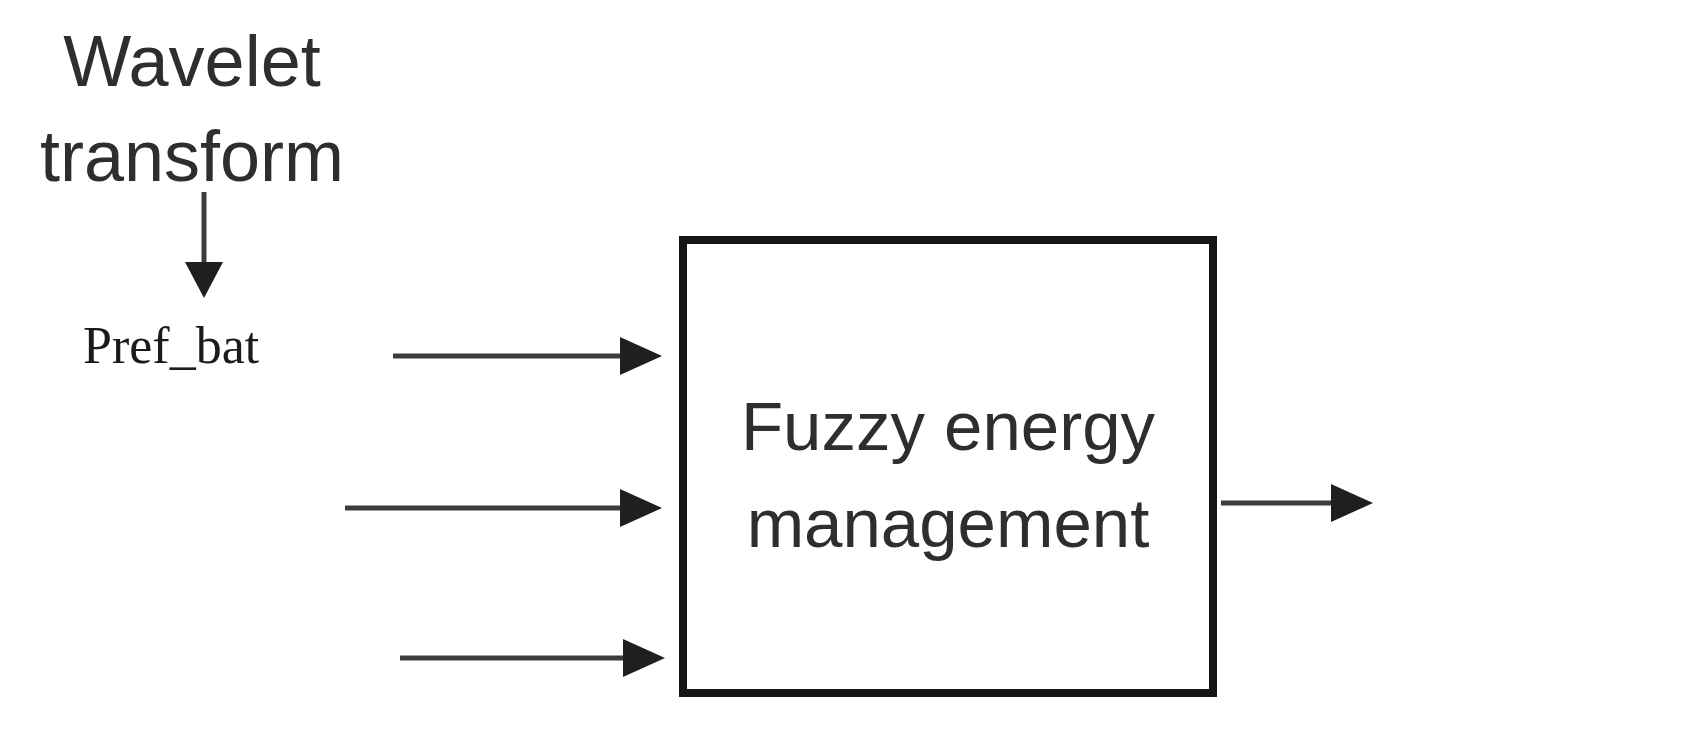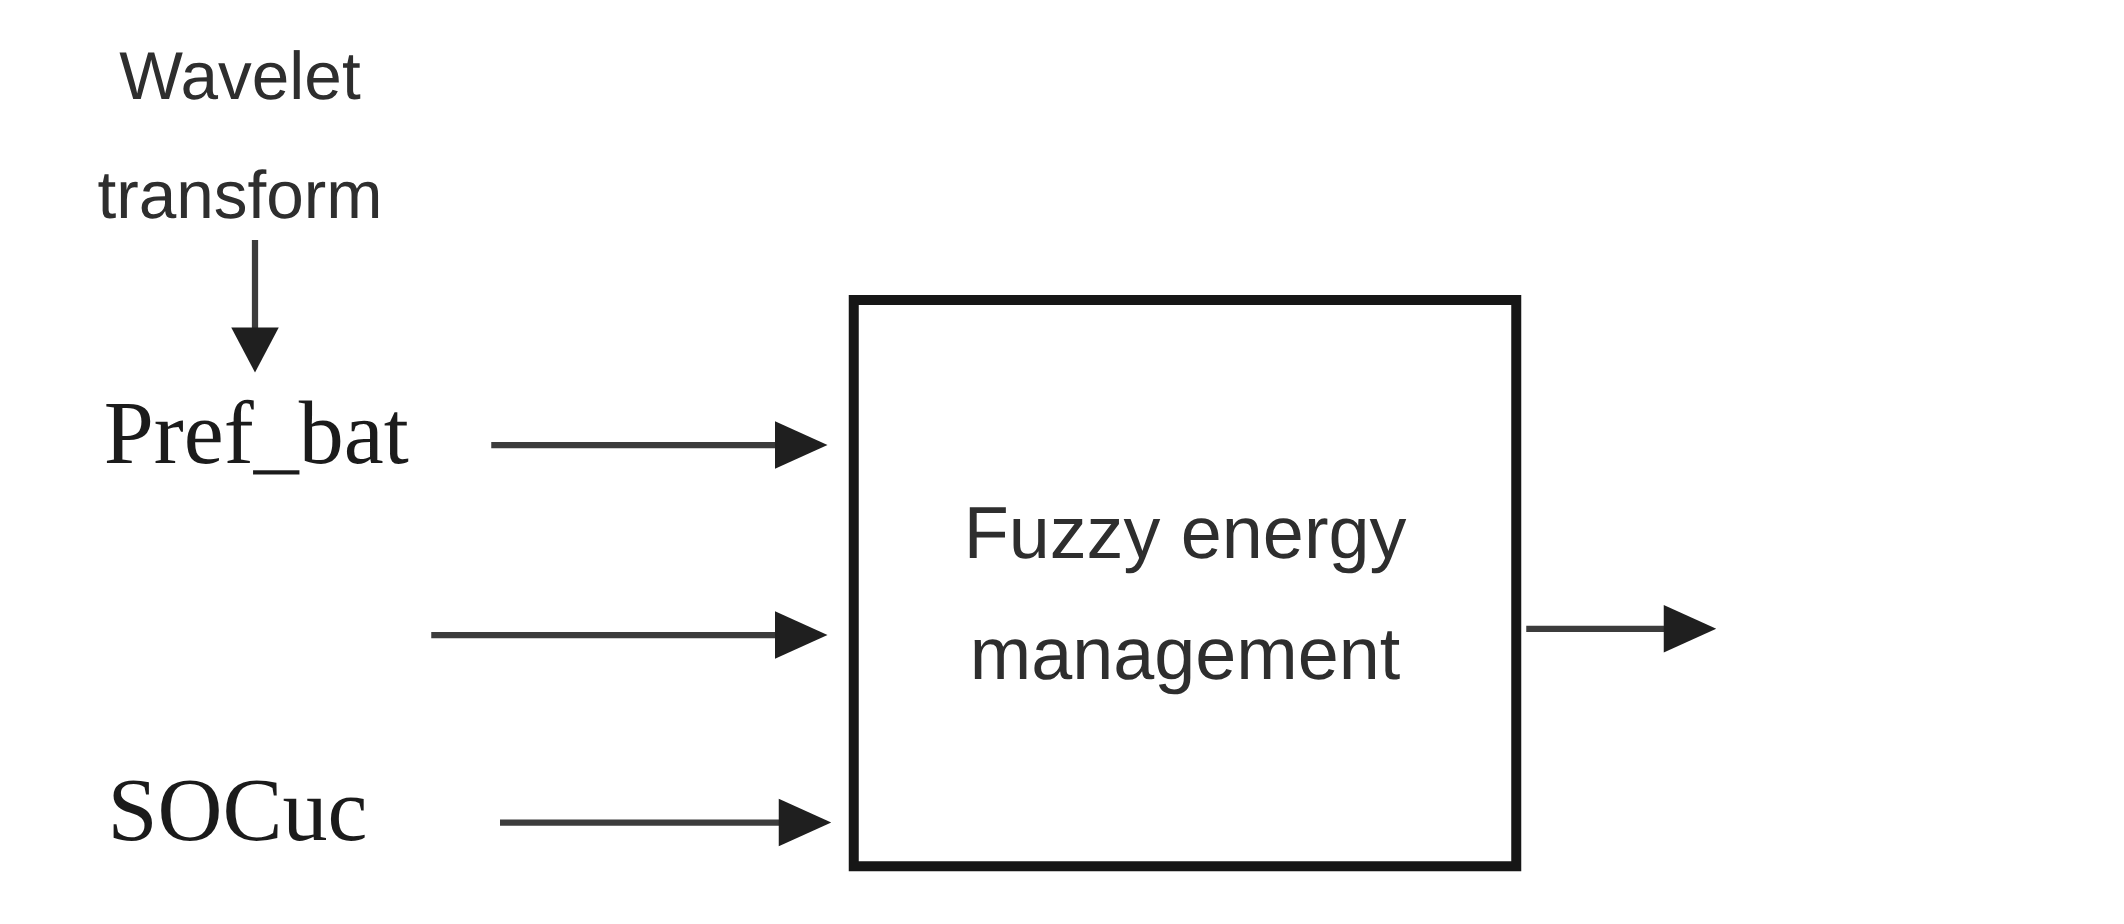--- a/index.html
+++ b/index.html
@@ -21,7 +21,7 @@
   }
   #wavelet-label {
     left: 22px; top: 14px; width: 340px;
-    font-size: 54px; line-height: 95px;
+    font-size: 72px; line-height: 95px;
   }
 
   

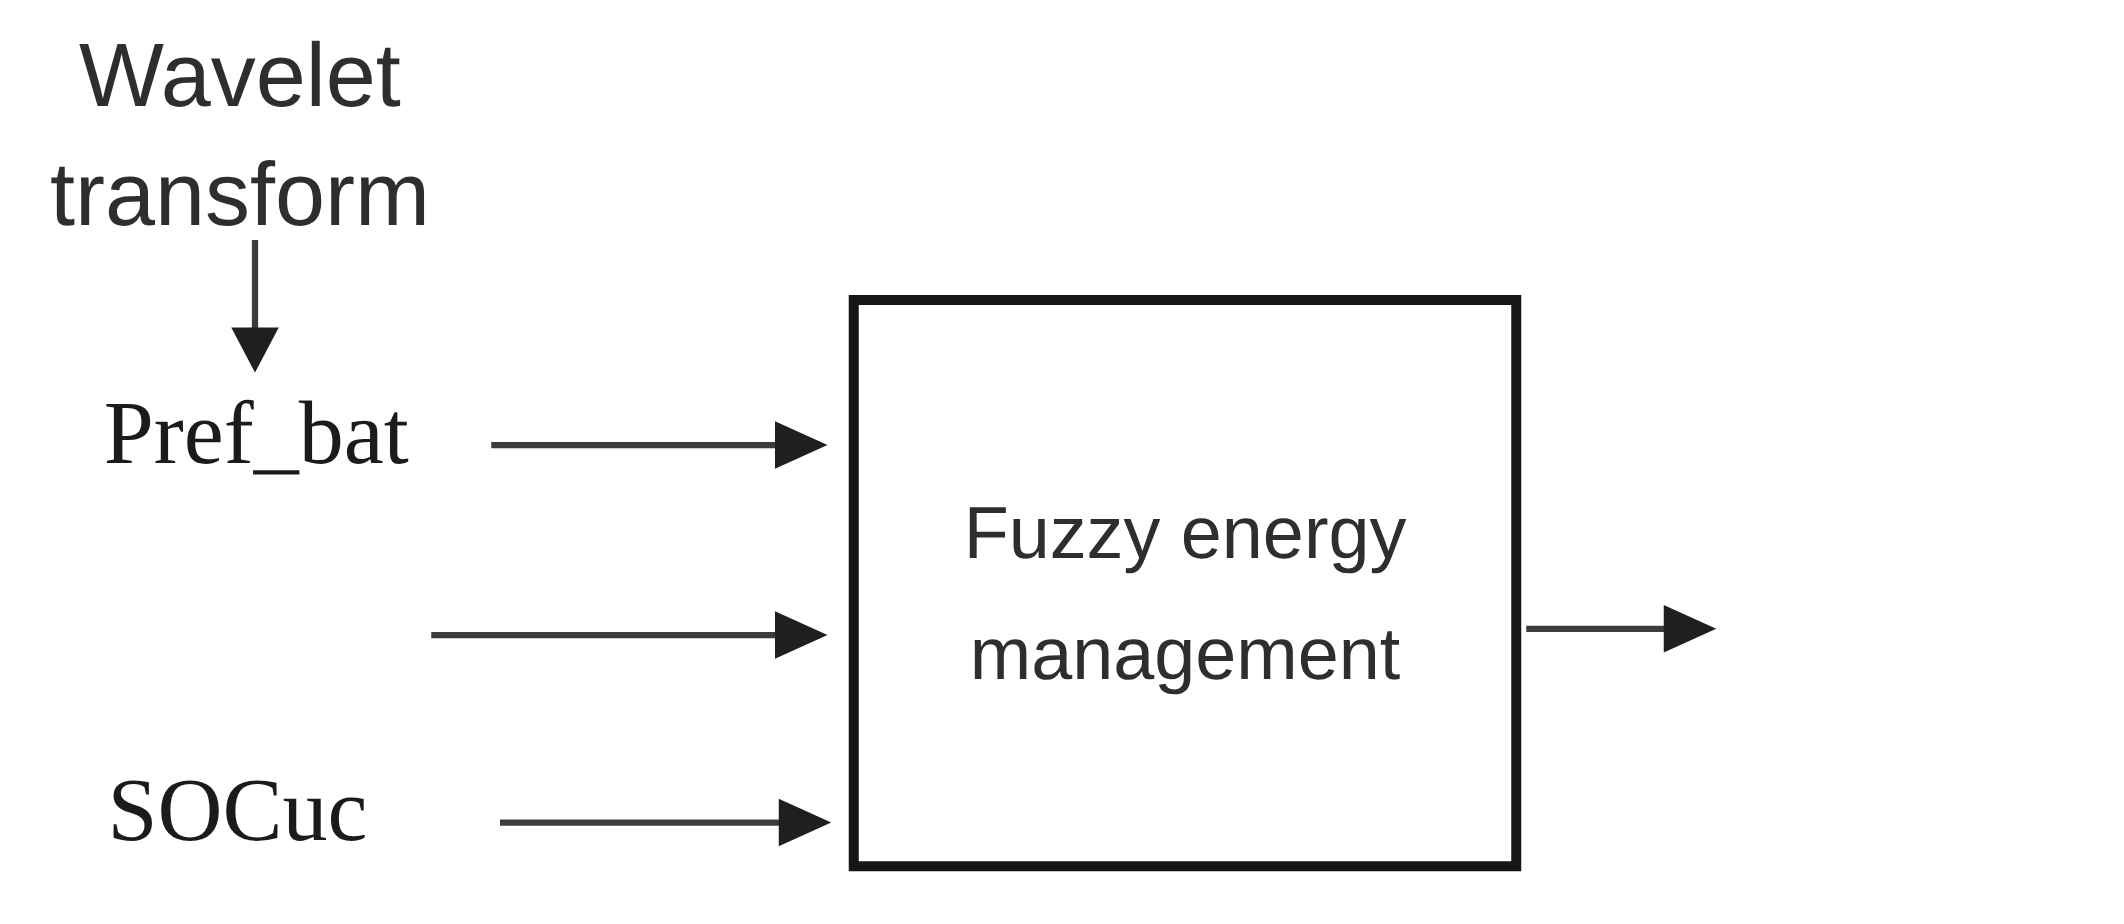--- a/index.html
+++ b/index.html
@@ -27,7 +27,7 @@
   
   .serif-label {
     font-family: "Liberation Serif", serif;
-    font-size: 72px; line-height: 72px;
+    font-size: 52px; line-height: 72px;
     color: #1b1b1b;
     white-space: nowrap;
   }

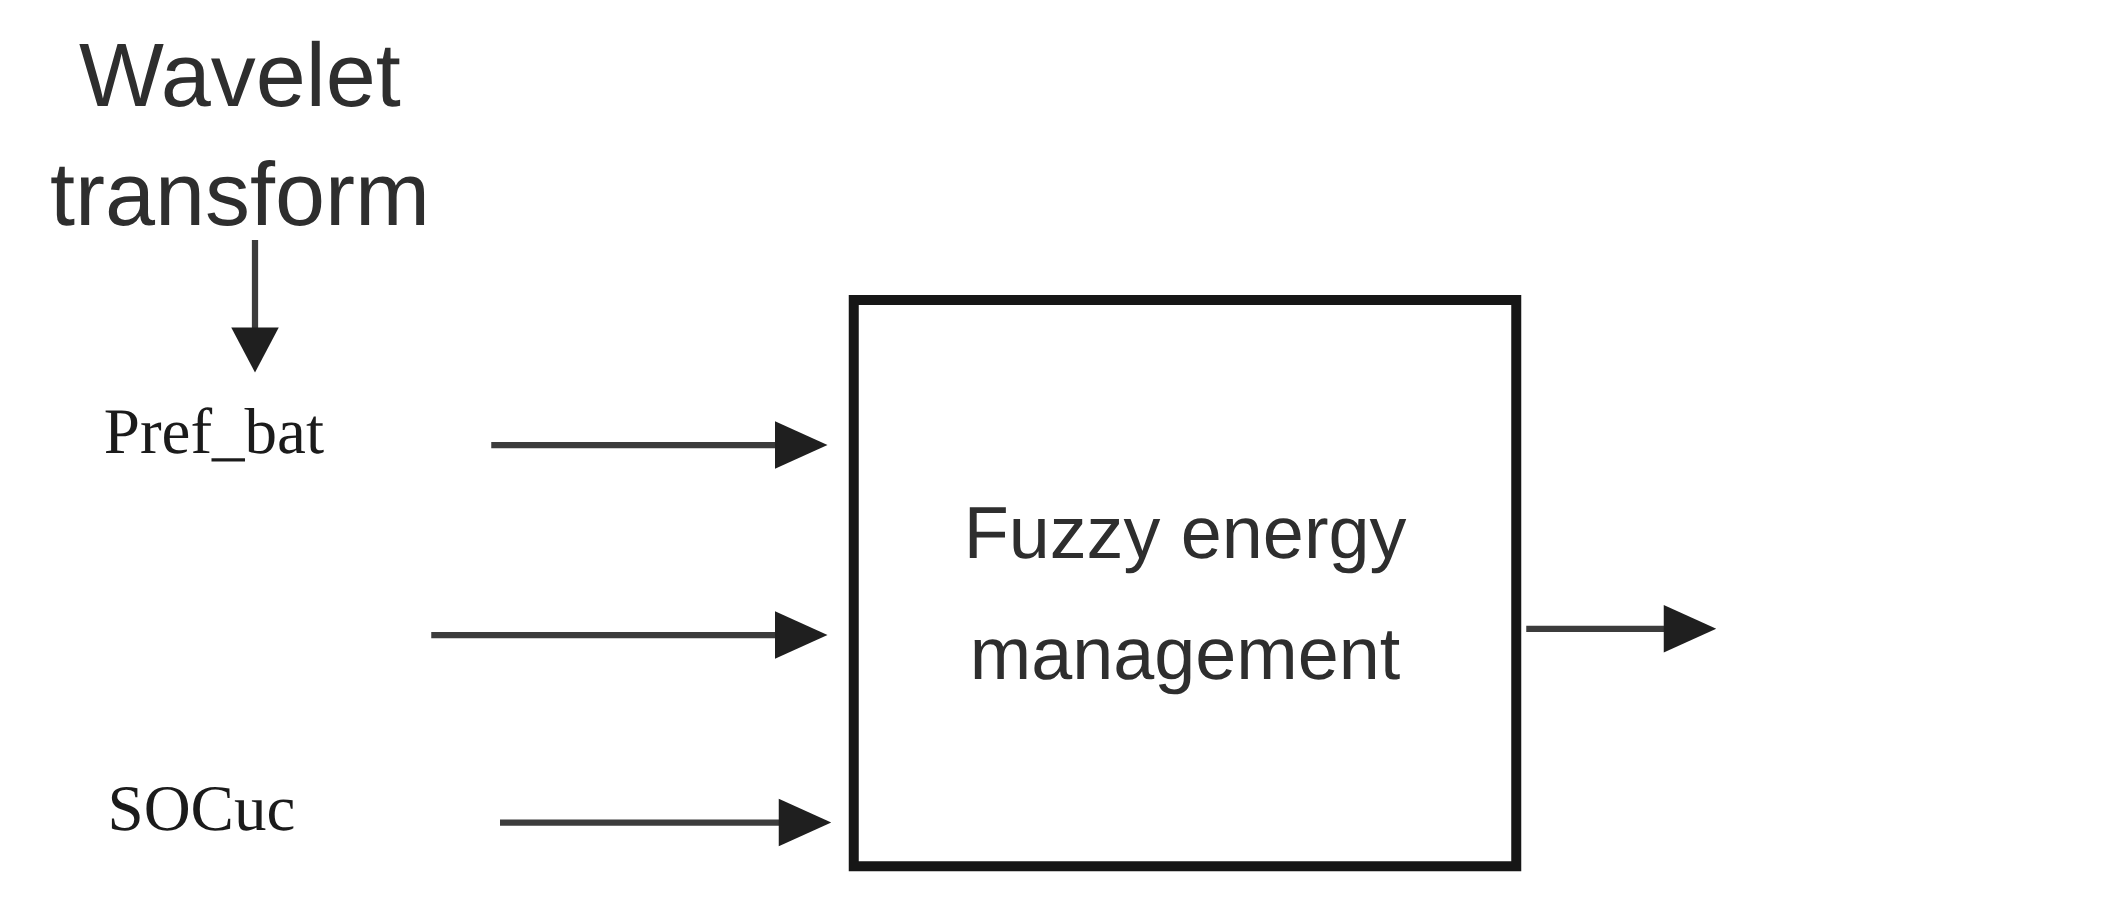--- a/index.html
+++ b/index.html
@@ -48,7 +48,7 @@
   }
   #process-block-label {
     width: 480px;
-    font-size: 59px;
+    font-size: 69px;
     line-height: 97px;
     padding-top: 16px;
     color: #2e2e2e;

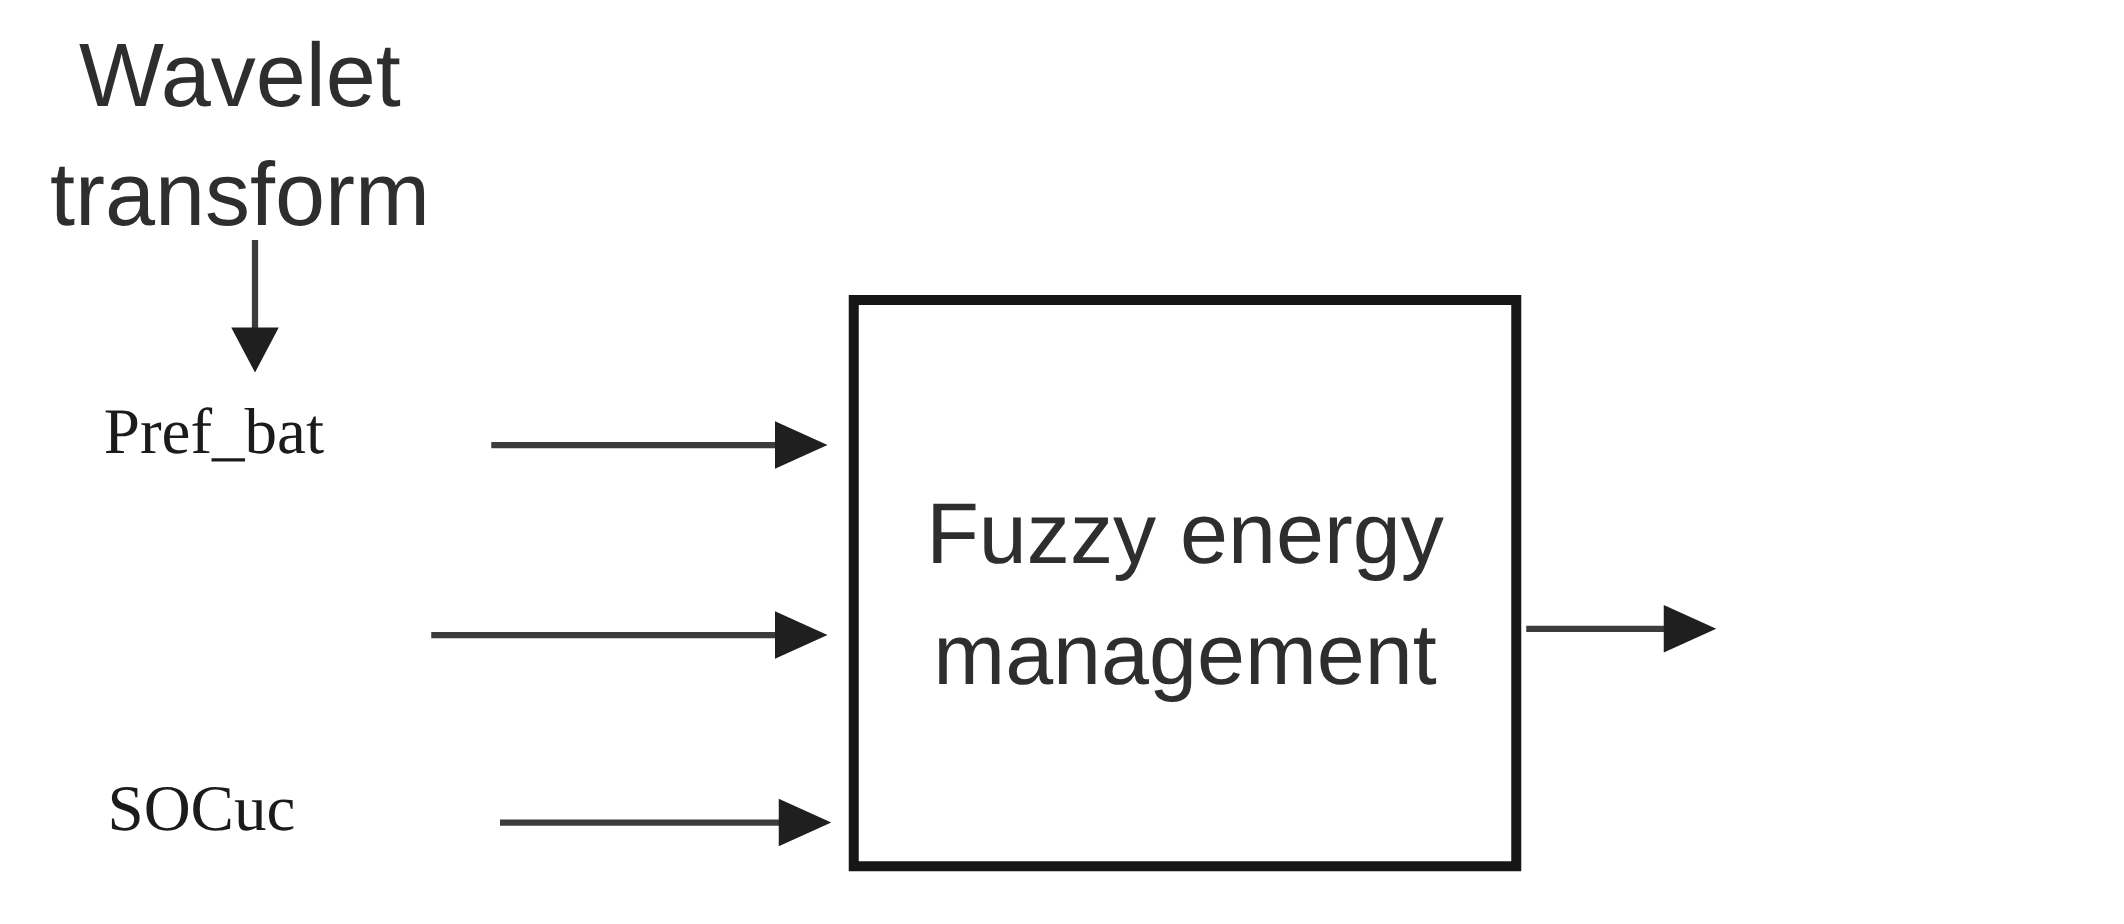--- a/index.html
+++ b/index.html
@@ -72,7 +72,6 @@
   <div id="input-label-1" class="abs serif-label">Pref_bat</div>
 
 
-  <div id="input-label-3" class="abs serif-label">SOCuc</div>
 
   <div id="process-block" class="abs">
     <div id="process-block-label">Fuzzy energy management</div>

